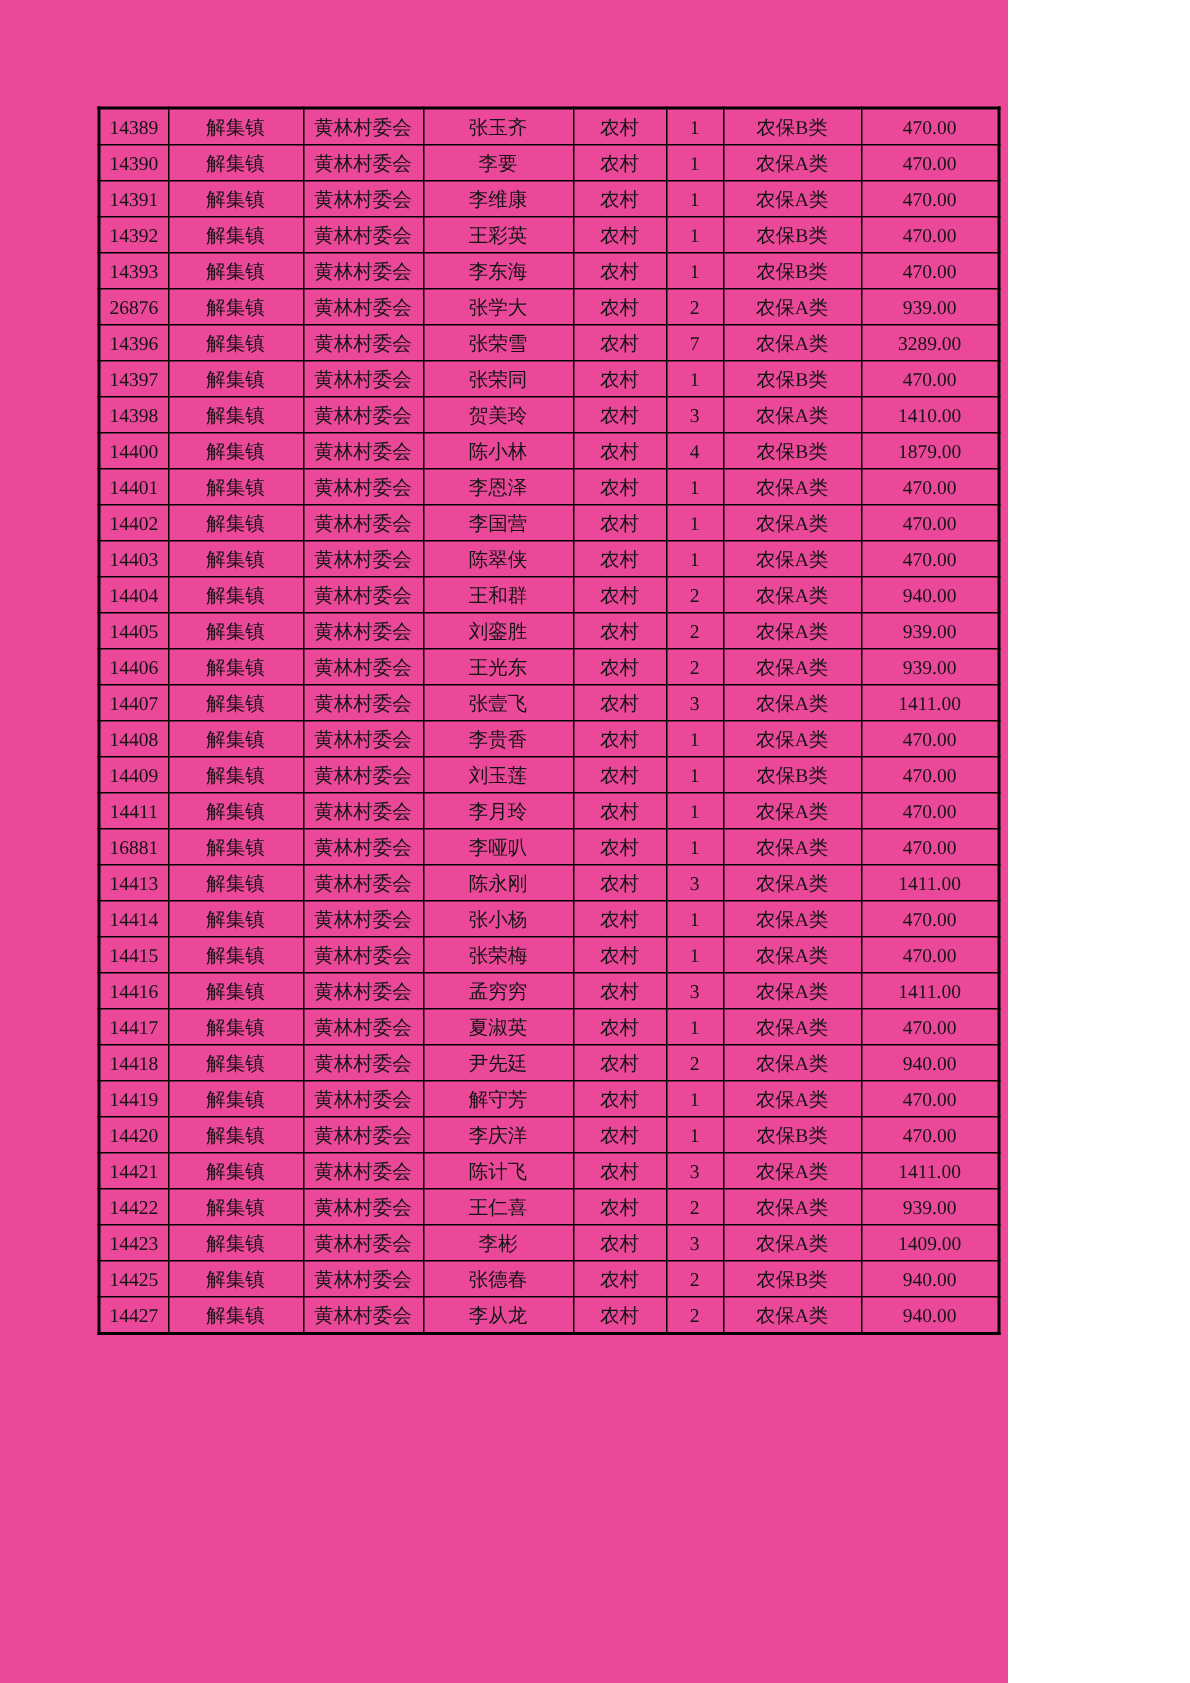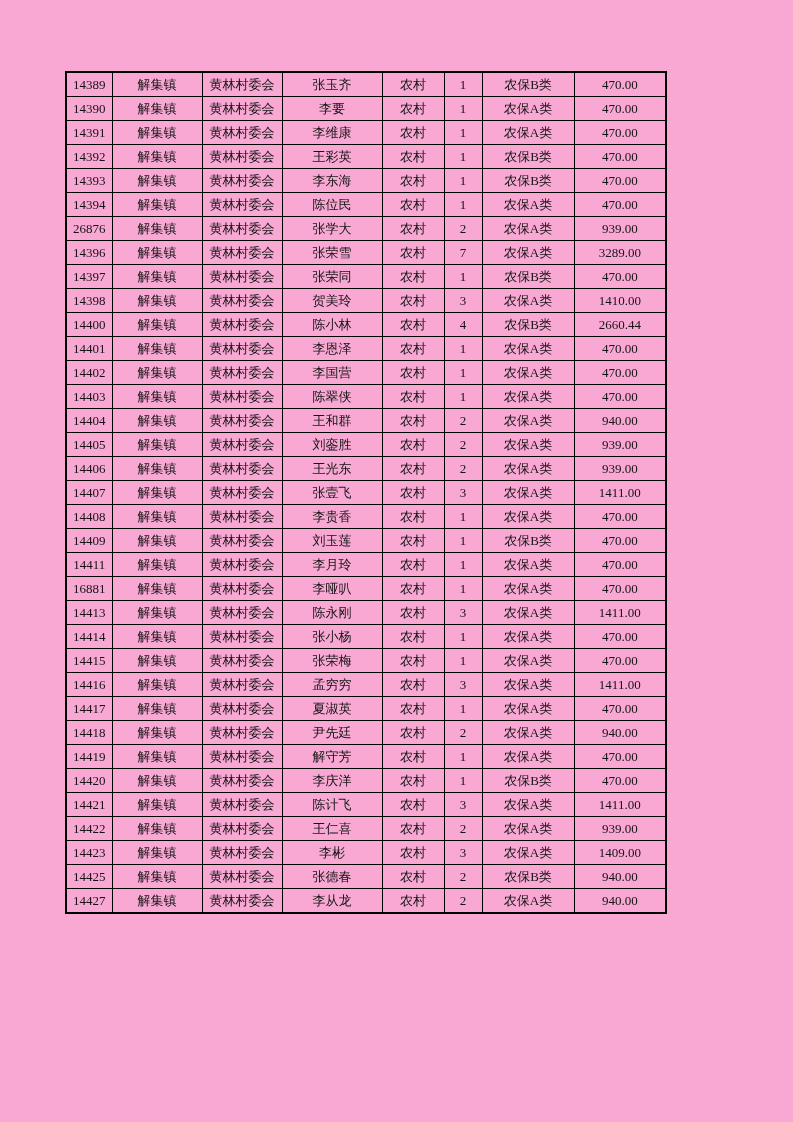--- a/index.html
+++ b/index.html
@@ -9,9 +9,9 @@
   }
   .page {
     position: relative;
-    width: 793px;
+    width: 672px;
     height: 1122px;
-    background: #f9a8d4;
+    background: #ec4899;
     overflow: hidden;
     font-family: "Liberation Serif", "DejaVu Serif", serif;
     color: #111111;

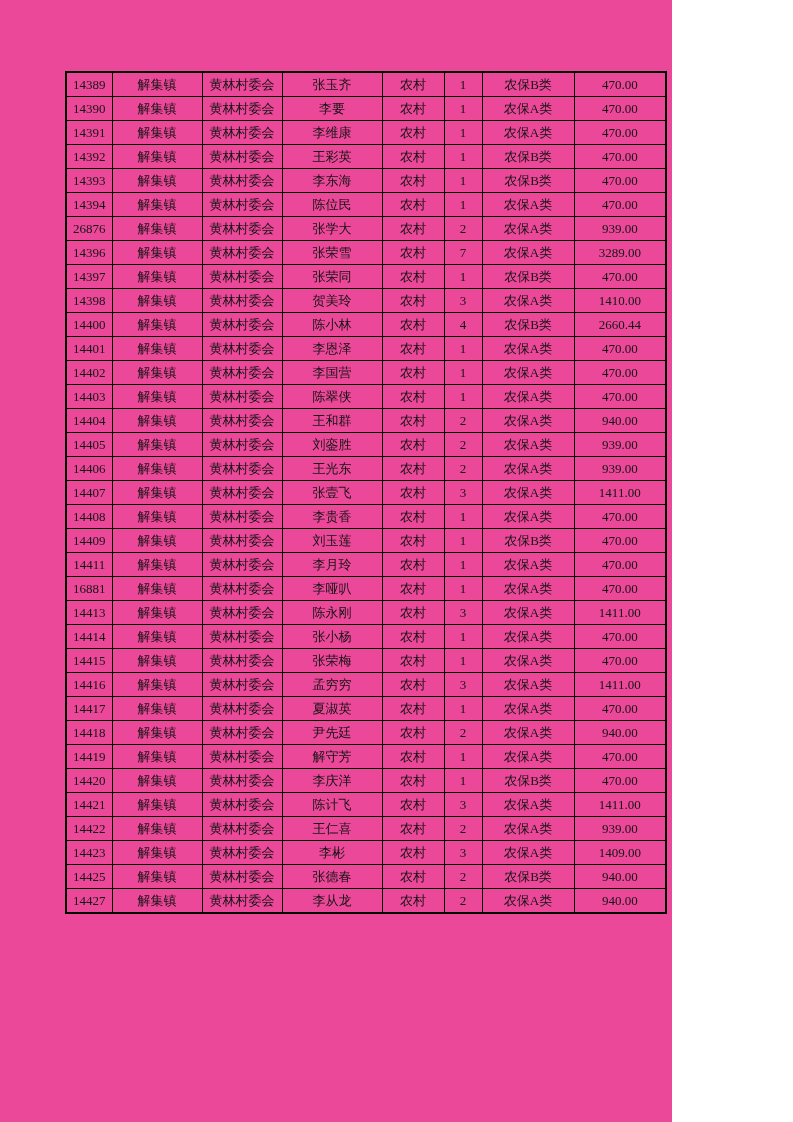--- a/index.html
+++ b/index.html
@@ -113,16 +113,6 @@
           <td>470.00</td>
         </tr>
         <tr>
-          <td>14394</td>
-          <td>解集镇</td>
-          <td>黄林村委会</td>
-          <td>陈位民</td>
-          <td>农村</td>
-          <td>1</td>
-          <td>农保A类</td>
-          <td>470.00</td>
-        </tr>
-        <tr>
           <td>26876</td>
           <td>解集镇</td>
           <td>黄林村委会</td>

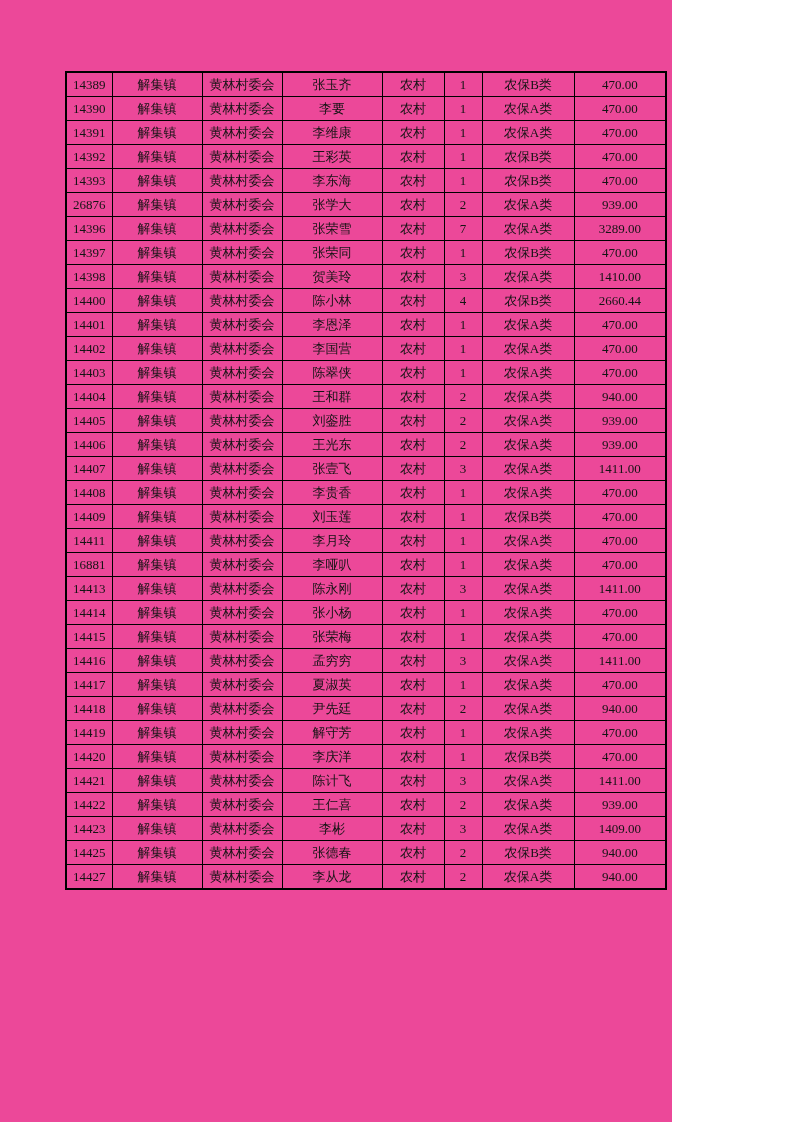--- a/index.html
+++ b/index.html
@@ -160,7 +160,7 @@
           <td>农村</td>
           <td>4</td>
           <td>农保B类</td>
-          <td>2660.44</td>
+          <td>1879.00</td>
         </tr>
         <tr>
           <td>14401</td>

